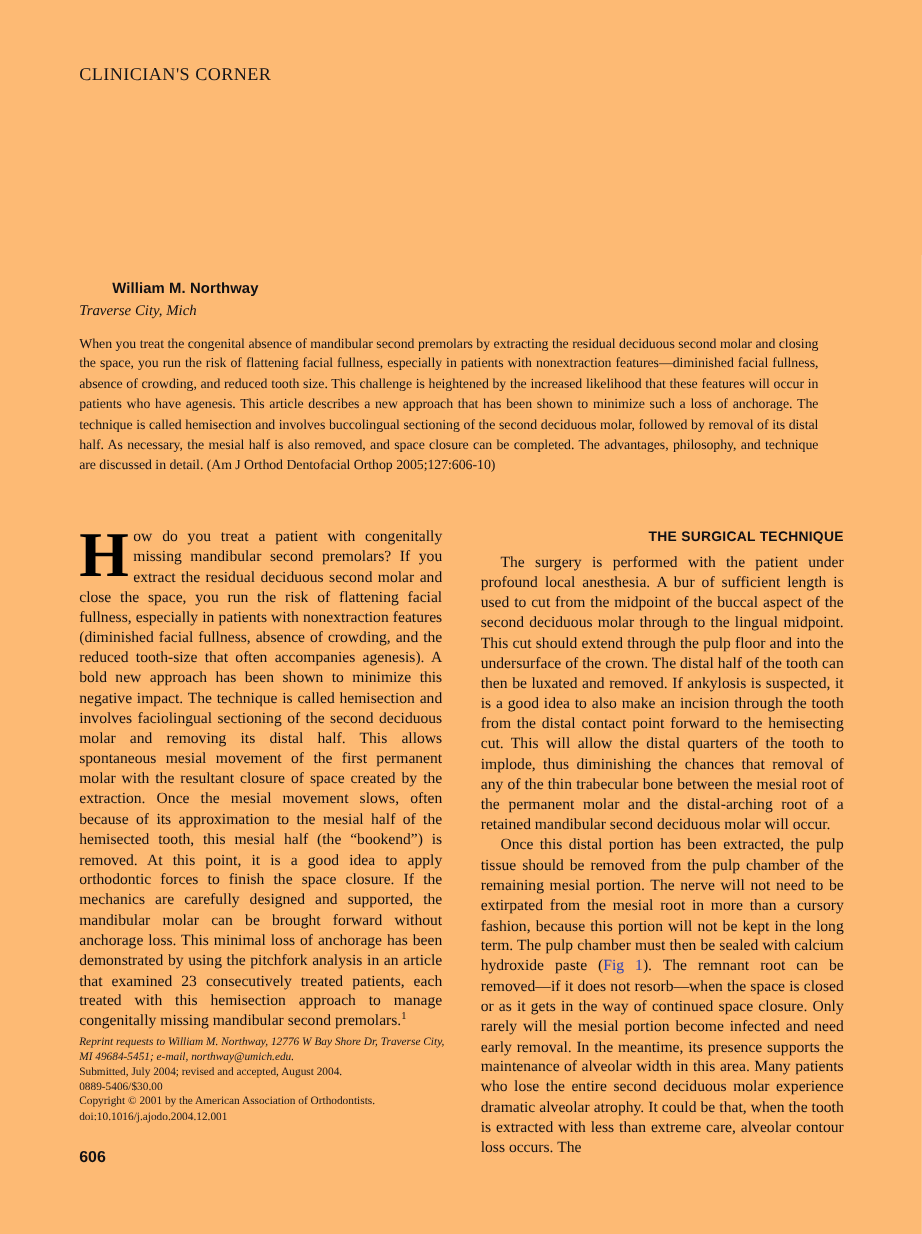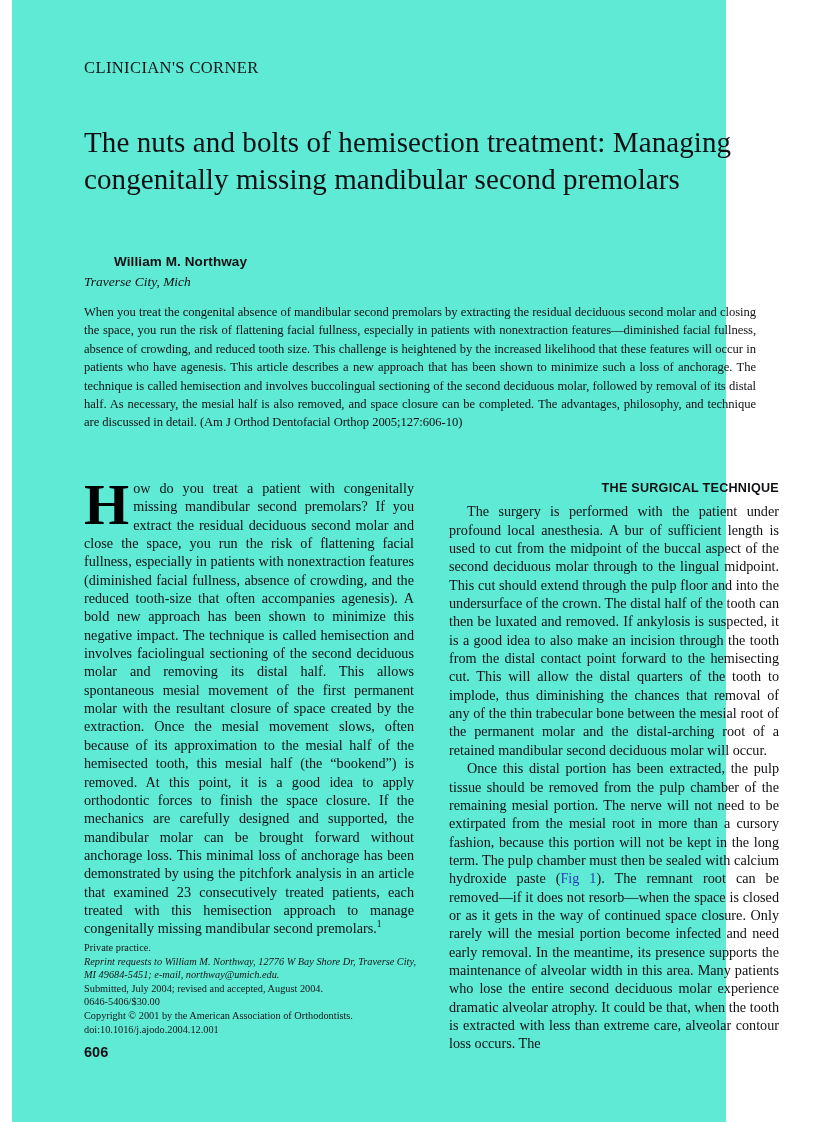--- a/index.html
+++ b/index.html
@@ -18,10 +18,10 @@
 
   .page {
     position: absolute;
-    left: 12px; top: 0;
-    width: 714px;
+    left: 0; top: 0;
+    width: 838px;
     height: 1122px;
-    background: #5eead4;
+    background: #fdba74;
   }
 
   

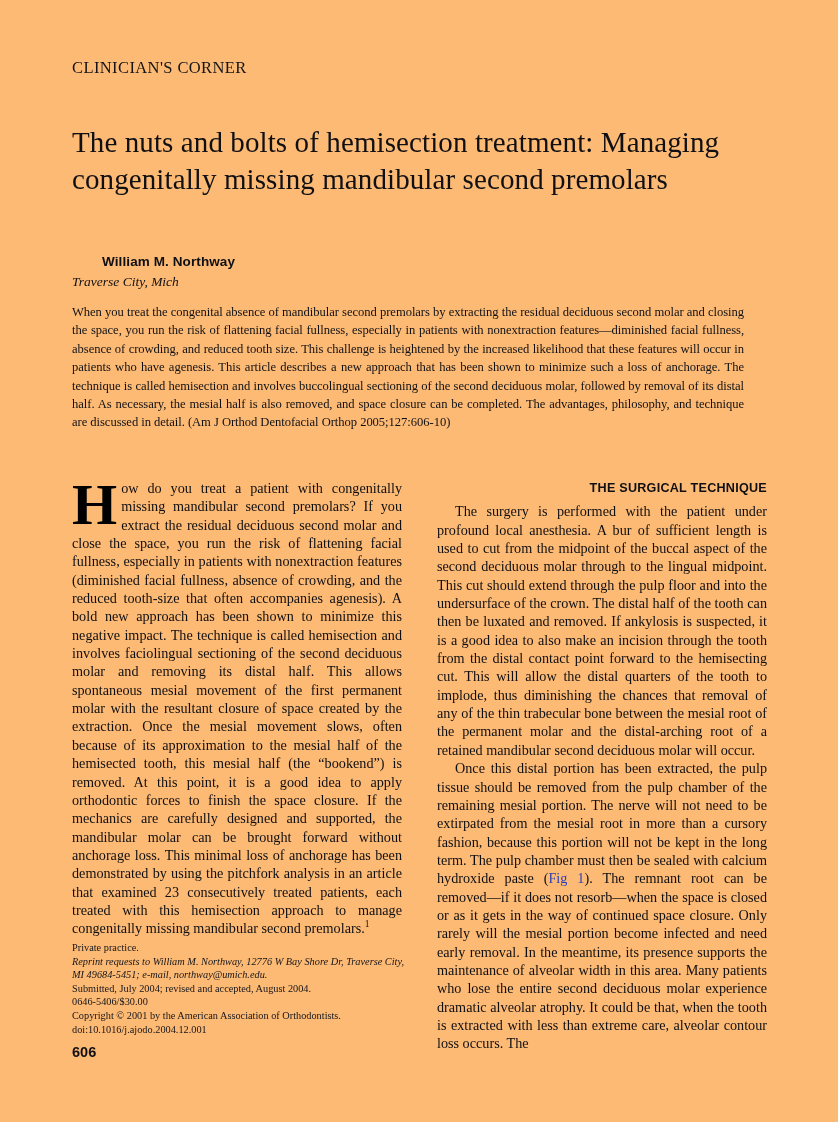--- a/index.html
+++ b/index.html
@@ -172,7 +172,6 @@
 
   <div class="section-label">CLINICIAN'S CORNER</div>
 
-  <h1 class="article-title">The nuts and bolts of hemisection treatment: Managing congenitally missing mandibular second premolars</h1>
 
   <div class="author">William M. Northway</div>
 

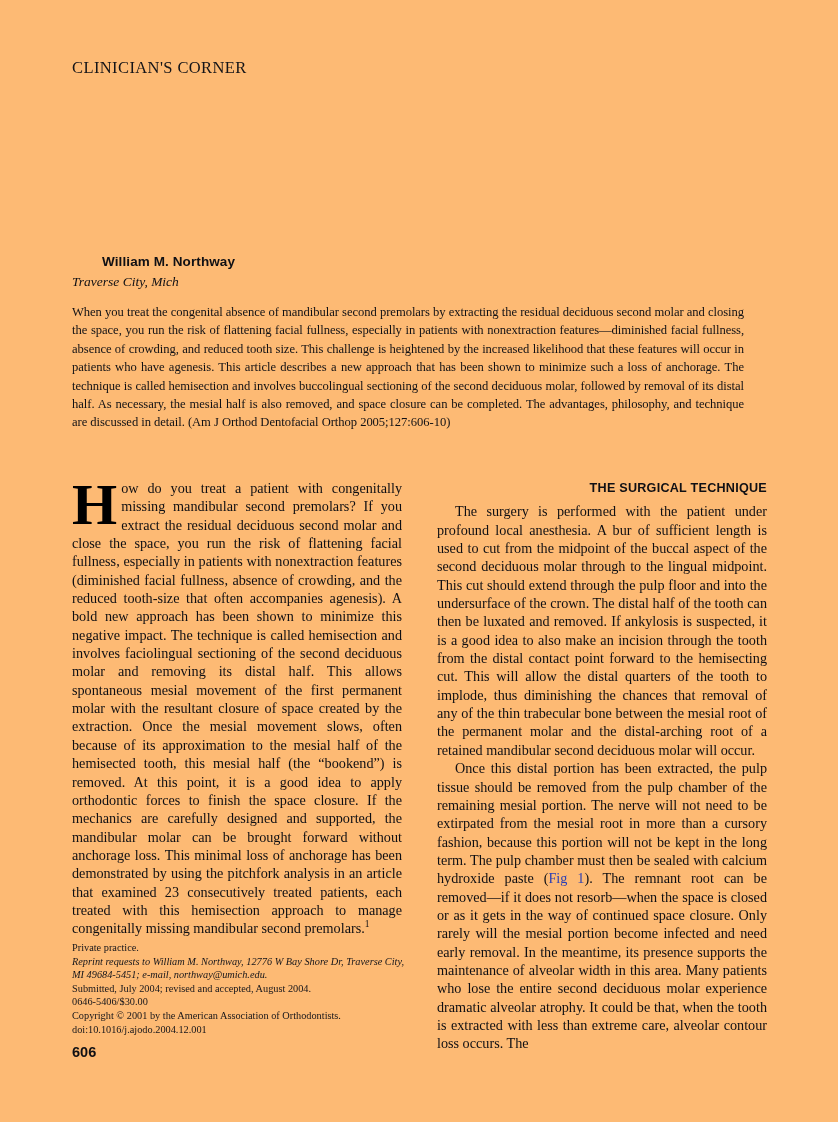--- a/index.html
+++ b/index.html
@@ -192,7 +192,6 @@
   </div>
 
   <div class="footnotes">
-    <div>Private practice.</div>
     <div class="wrap">Reprint requests to William M. Northway, 12776 W Bay Shore Dr, Traverse City, MI 49684-5451; e-mail, northway@umich.edu.</div>
     <div>Submitted, July 2004; revised and accepted, August 2004.</div>
     <div>0646-5406/$30.00</div>

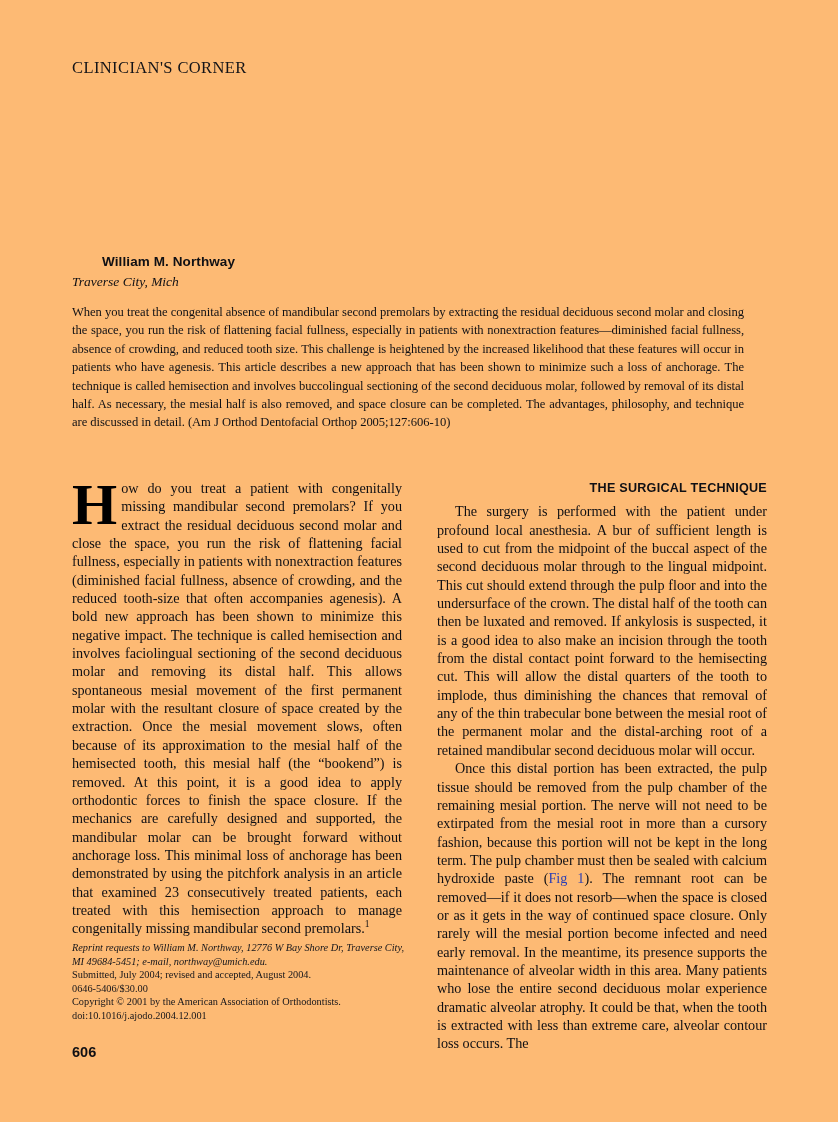--- a/index.html
+++ b/index.html
@@ -194,7 +194,7 @@
   <div class="footnotes">
     <div class="wrap">Reprint requests to William M. Northway, 12776 W Bay Shore Dr, Traverse City, MI 49684-5451; e-mail, northway@umich.edu.</div>
     <div>Submitted, July 2004; revised and accepted, August 2004.</div>
-    <div>0646-5406/$30.00</div>
+    <div>0889-5406/$30.00</div>
     <div>Copyright © 2001 by the American Association of Orthodontists.</div>
     <div>doi:10.1016/j.ajodo.2004.12.001</div>
   </div>

